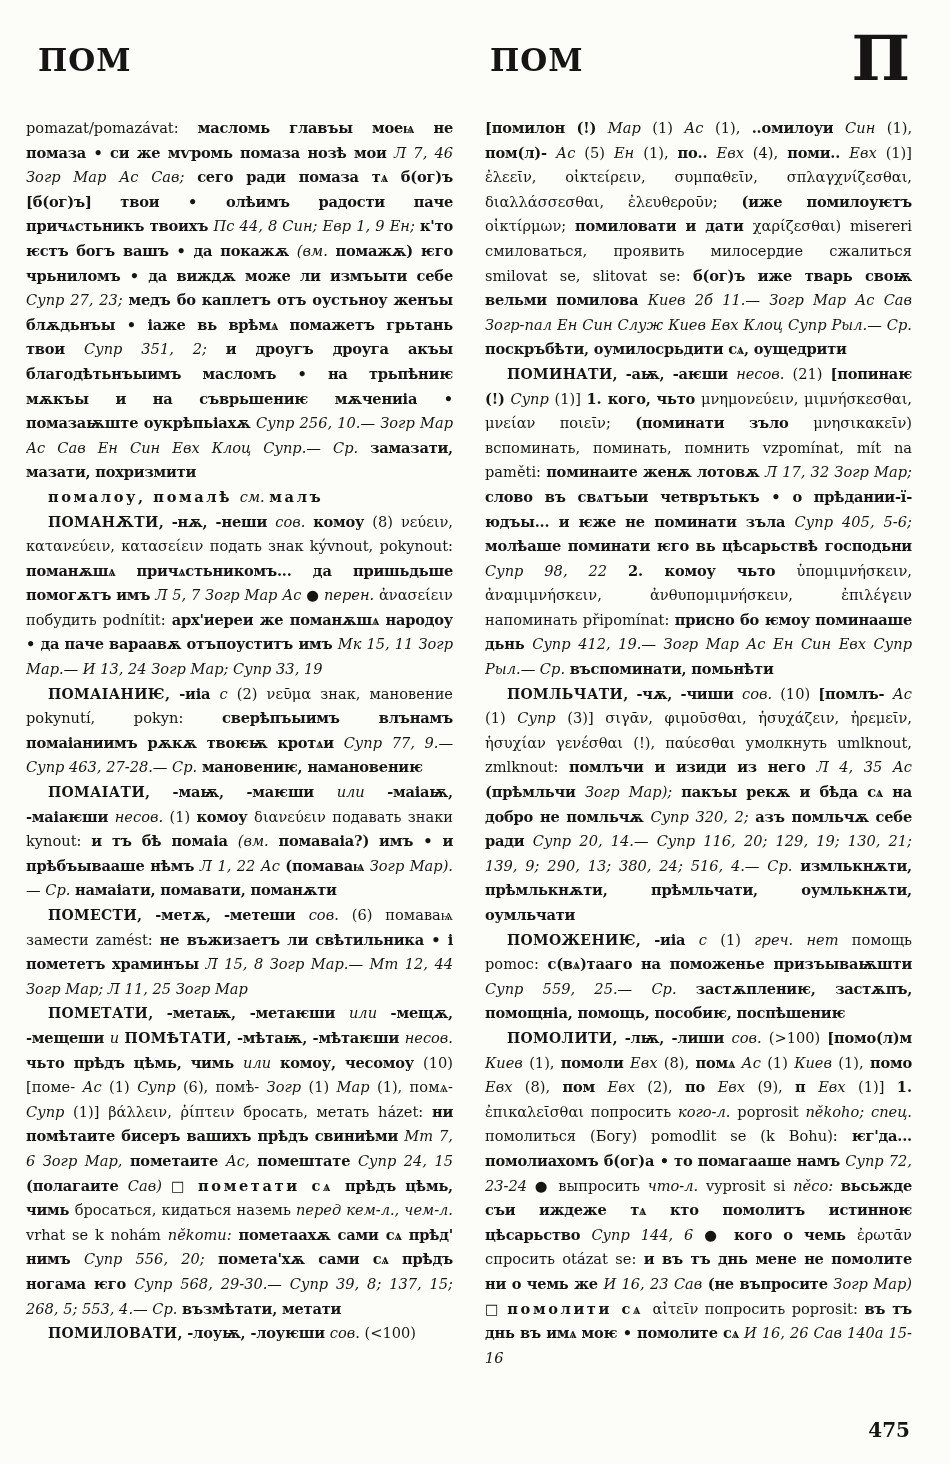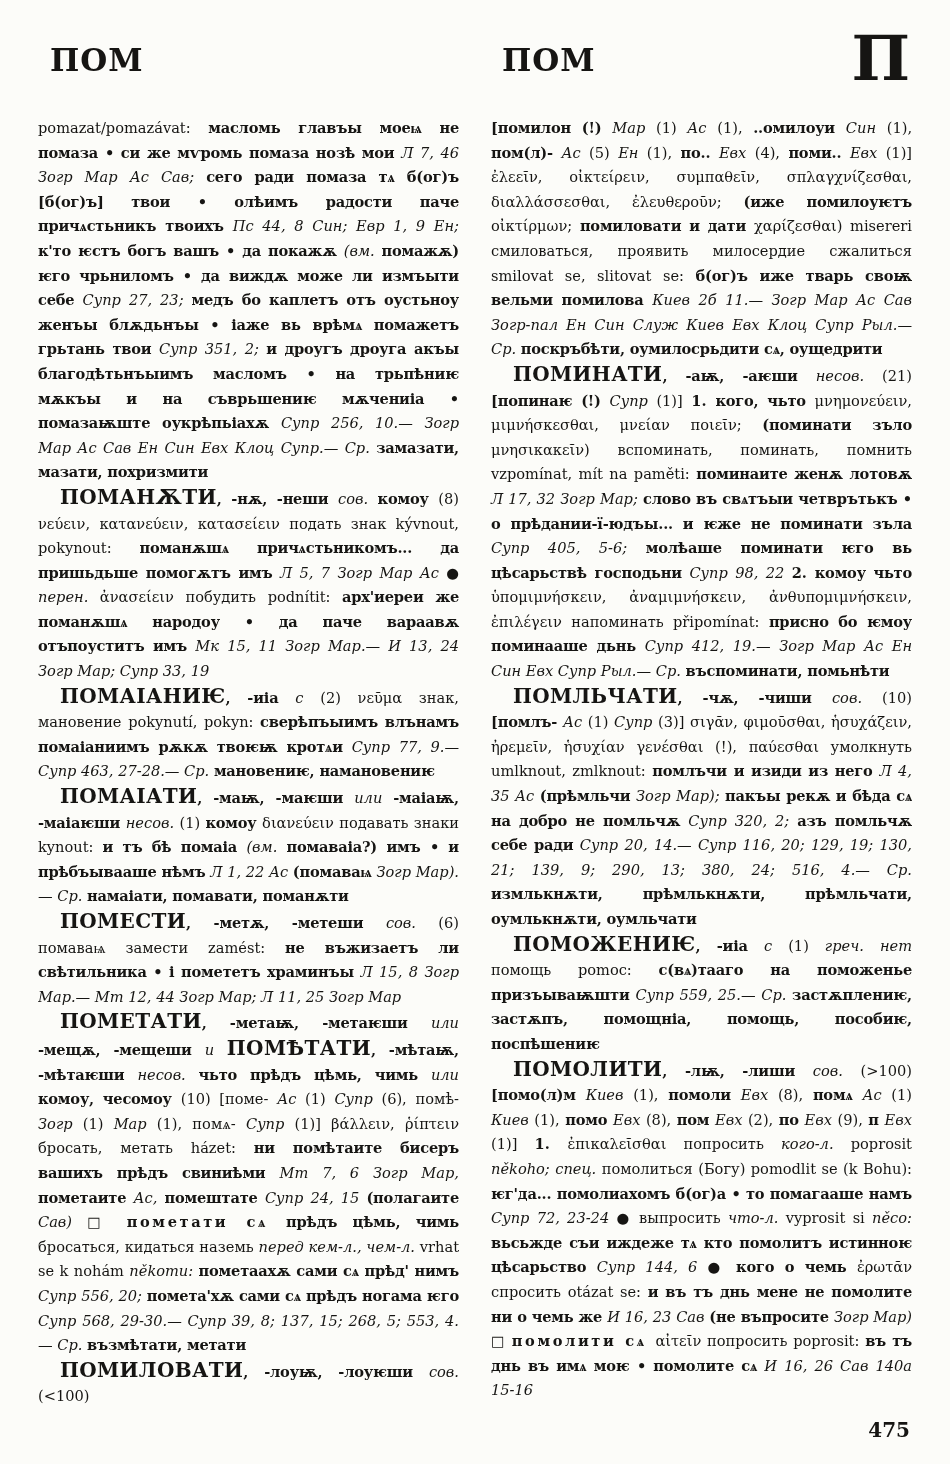--- a/index.html
+++ b/index.html
@@ -10,7 +10,7 @@
     margin:0 auto;
     background:#fcfcf9;
     box-sizing:border-box;
-    padding:34px 38px 20px 38px;
+    padding:34px 38px 20px 26px;
     font-family:"DejaVu Serif","Liberation Serif",serif;
     color:#161513;
     overflow:hidden;

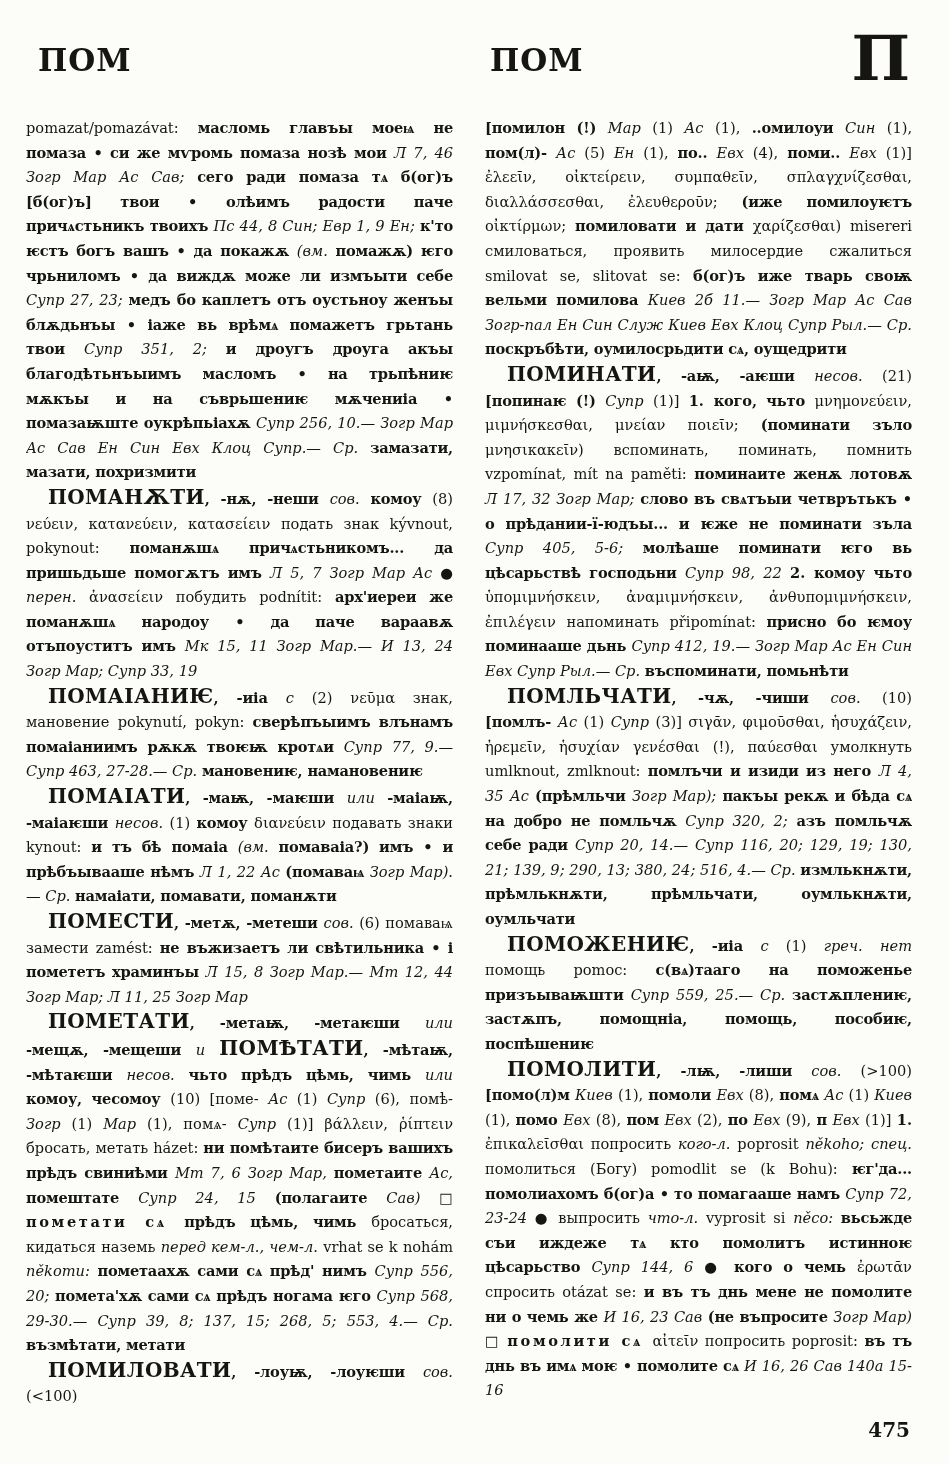--- a/index.html
+++ b/index.html
@@ -43,7 +43,7 @@
   
   .sp{letter-spacing:2.6px;}
   
-  .head{font-weight:bold;font-size:20px;letter-spacing:0.4px;}
+  .head{font-weight:bold;font-size:14px;letter-spacing:0.4px;}
   
   .ital{font-style:italic;}
   

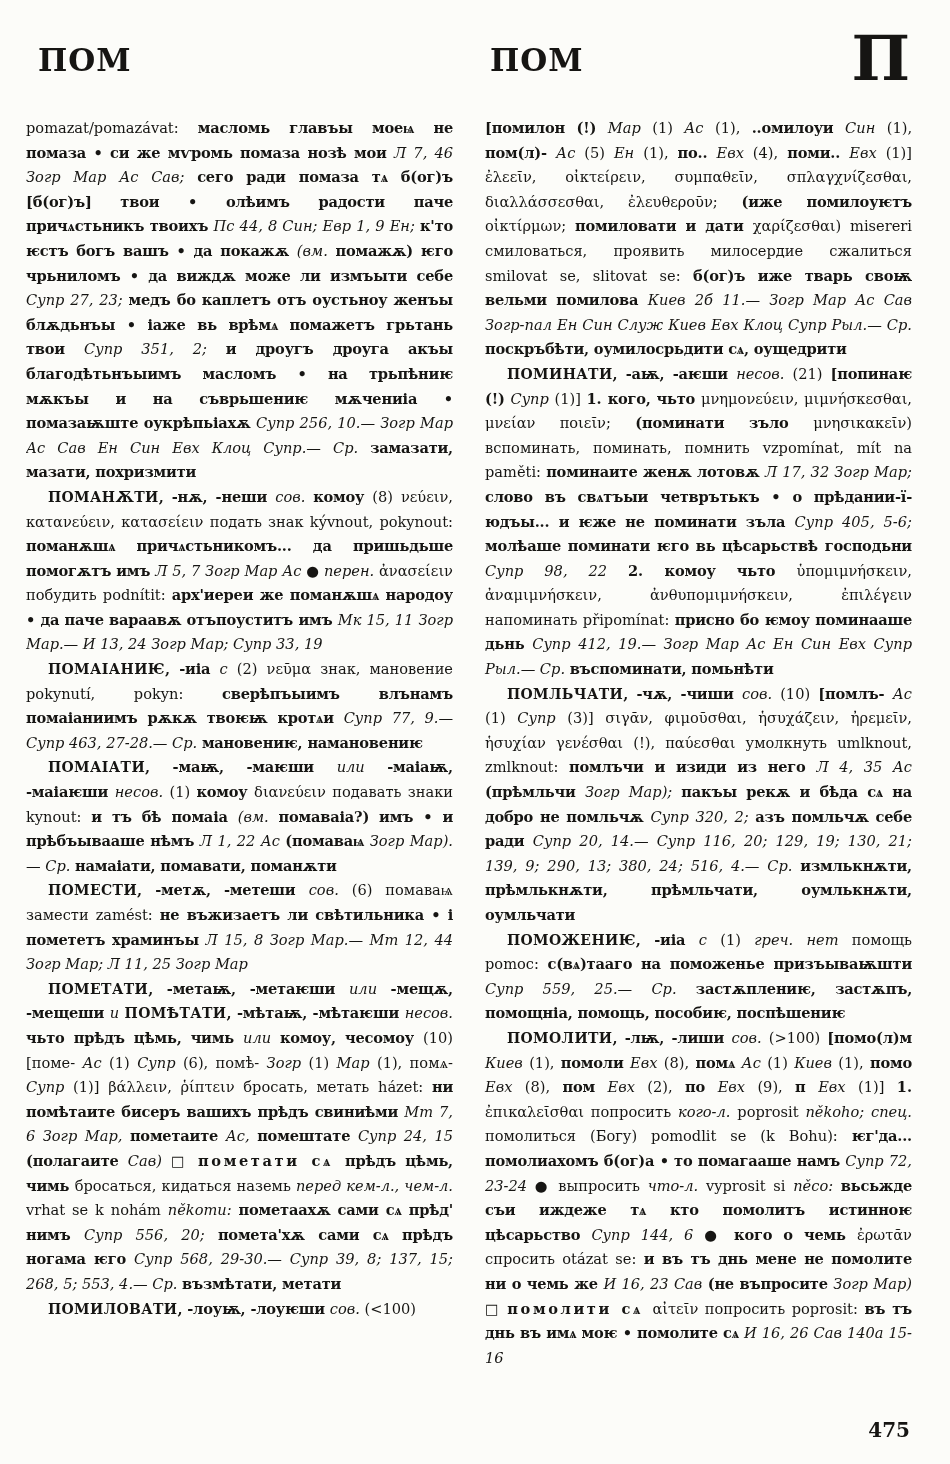--- a/index.html
+++ b/index.html
@@ -69,6 +69,7 @@
   <div class="cols">
     <div class="col">
         <p class="para"><span class="rom">pomazat/pomazávat: </span><span class="ocs">масломь главъы моеѩ не помаза • си же мѵромь помаза нозѣ мои </span><span class="ital">Л 7, 46 Зогр Мар Ас Сав; </span><span class="ocs">сего ради помаза тѧ б(ог)ъ [б(ог)ъ] твои • олѣимъ радости паче причѧстьникъ твоихъ </span><span class="ital">Пс 44, 8 Син; Евр 1, 9 Ен; </span><span class="ocs">к'то ѥстъ богъ вашъ • да покажѫ </span><span class="ital">(вм. </span><span class="ocs">помажѫ) ѥго чрьниломъ • да виждѫ може ли измъыти себе </span><span class="ital">Супр 27, 23; </span><span class="ocs">медъ бо каплетъ отъ оустьноу женъы блѫдьнъы • іаже вь врѣмѧ помажетъ грьтань твои </span><span class="ital">Супр 351, 2; </span><span class="ocs">и дроугъ дроуга акъы благодѣтьнъыимъ масломъ • на трьпѣниѥ мѫкъы и на съврьшениѥ мѫчениіа • помазаѭште оукрѣпьіахѫ </span><span class="ital">Супр 256, 10.— Зогр Мар Ас Сав Ен Син Евх Клоц Супр.— Ср. </span><span class="ocs">замазати, мазати, похризмити</span></p>
+        <p class="para ind"><span class="ocs sp">помалоу, помалѣ </span><span class="ital">см. </span><span class="ocs sp">малъ</span></p>
         <p class="para ind"><span class="head">ПОМАНѪТИ</span><span class="ocs">, -нѫ, -неши </span><span class="ital">сов. </span><span class="ocs">комоу </span><span class="rom">(8) </span><span class="grk">νεύειν, κατανεύειν, κατασείειν </span><span class="rom">подать знак kývnout, pokynout: </span><span class="ocs">поманѫшѧ причѧстьникомъ... да пришьдьше помогѫтъ имъ </span><span class="ital">Л 5, 7 Зогр Мар Ас </span><span class="rom">● </span><span class="ital">перен. </span><span class="grk">ἀνασείειν </span><span class="rom">побудить podnítit: </span><span class="ocs">арх'иереи же поманѫшѧ народоу • да паче вараавѫ отъпоуститъ имъ </span><span class="ital">Мк 15, 11 Зогр Мар.— И 13, 24 Зогр Мар; Супр 33, 19</span></p>
         <p class="para ind"><span class="head">ПОМАІАНИѤ</span><span class="ocs">, -иіа </span><span class="ital">с </span><span class="rom">(2) </span><span class="grk">νεῦμα </span><span class="rom">знак, мановение pokynutí, pokyn: </span><span class="ocs">сверѣпъыимъ влънамъ помаіаниимъ рѫкѫ твоѥѭ кротѧи </span><span class="ital">Супр 77, 9.— Супр 463, 27-28.— Ср. </span><span class="ocs">мановениѥ, намановениѥ</span></p>
         <p class="para ind"><span class="head">ПОМАІАТИ</span><span class="ocs">, -маѭ, -маѥши </span><span class="ital">или </span><span class="ocs">-маіаѭ, -маіаѥши </span><span class="ital">несов. </span><span class="rom">(1) </span><span class="ocs">комоу </span><span class="grk">διανεύειν </span><span class="rom">подавать знаки kynout: </span><span class="ocs">и тъ бѣ помаіа </span><span class="ital">(вм. </span><span class="ocs">помаваіа?) имъ • и прѣбъывааше нѣмъ </span><span class="ital">Л 1, 22 Ас </span><span class="ocs">(помаваѩ </span><span class="ital">Зогр Мар).— Ср. </span><span class="ocs">намаіати, помавати, поманѫти</span></p>

